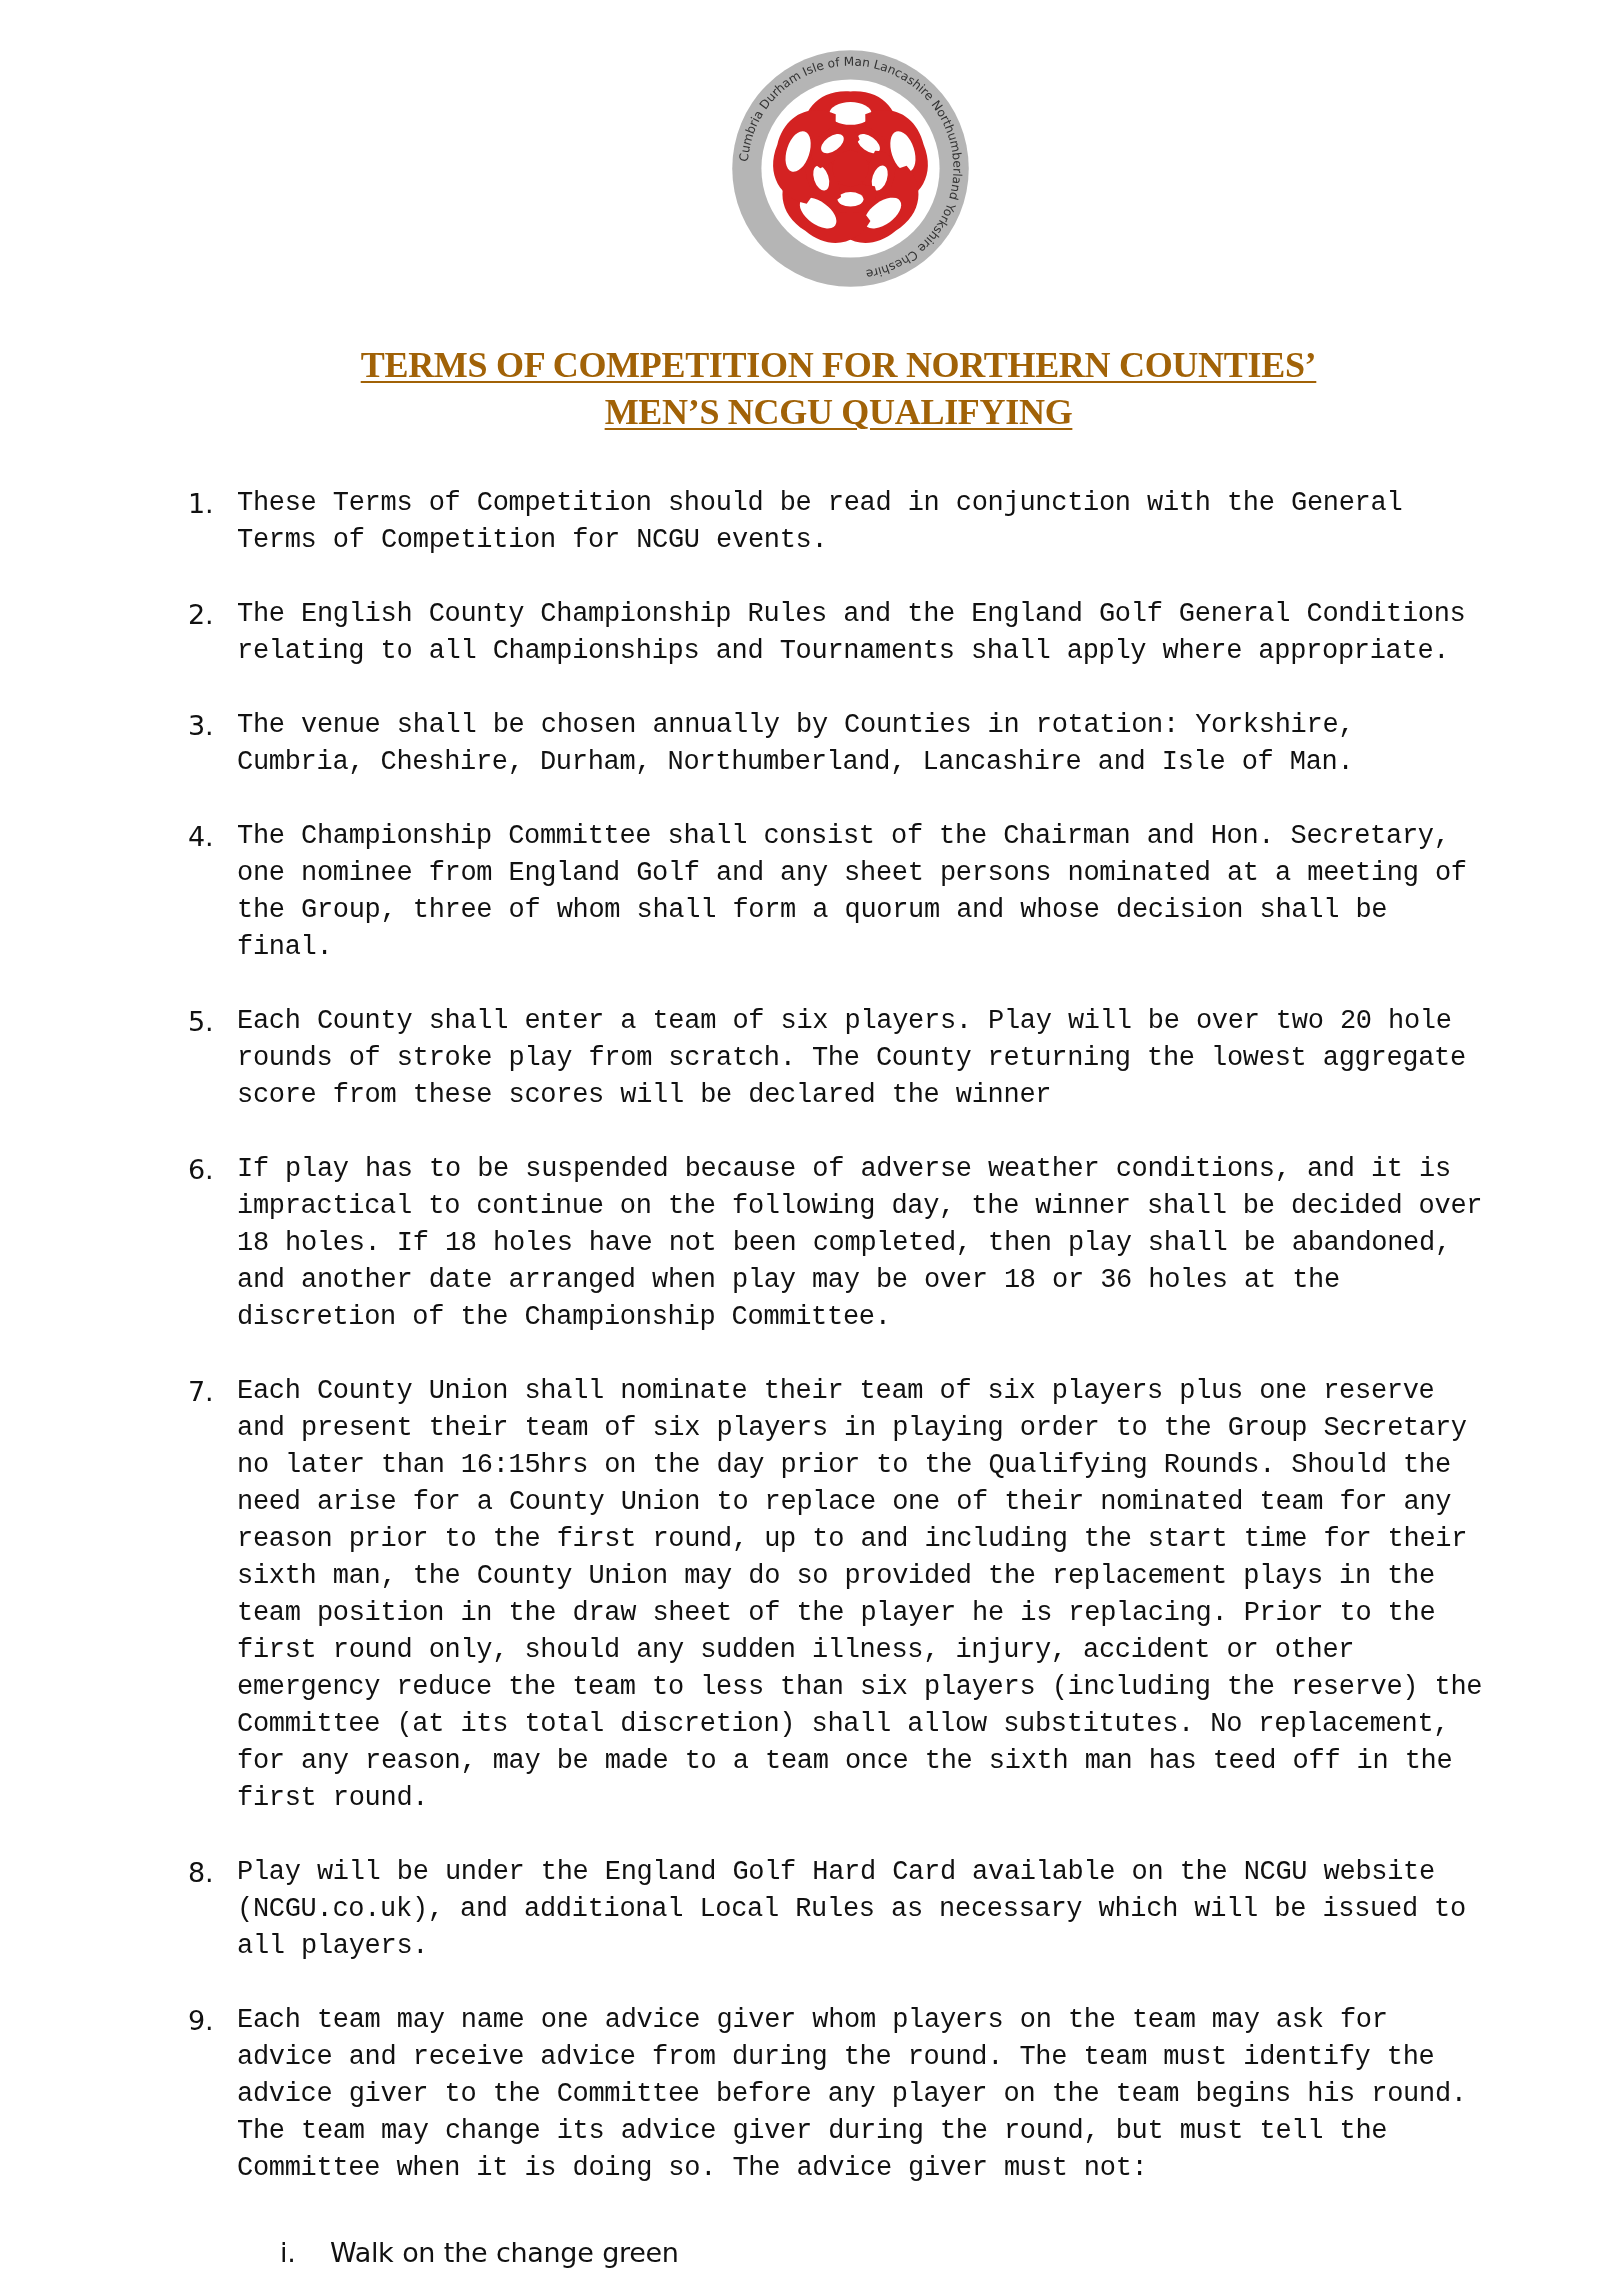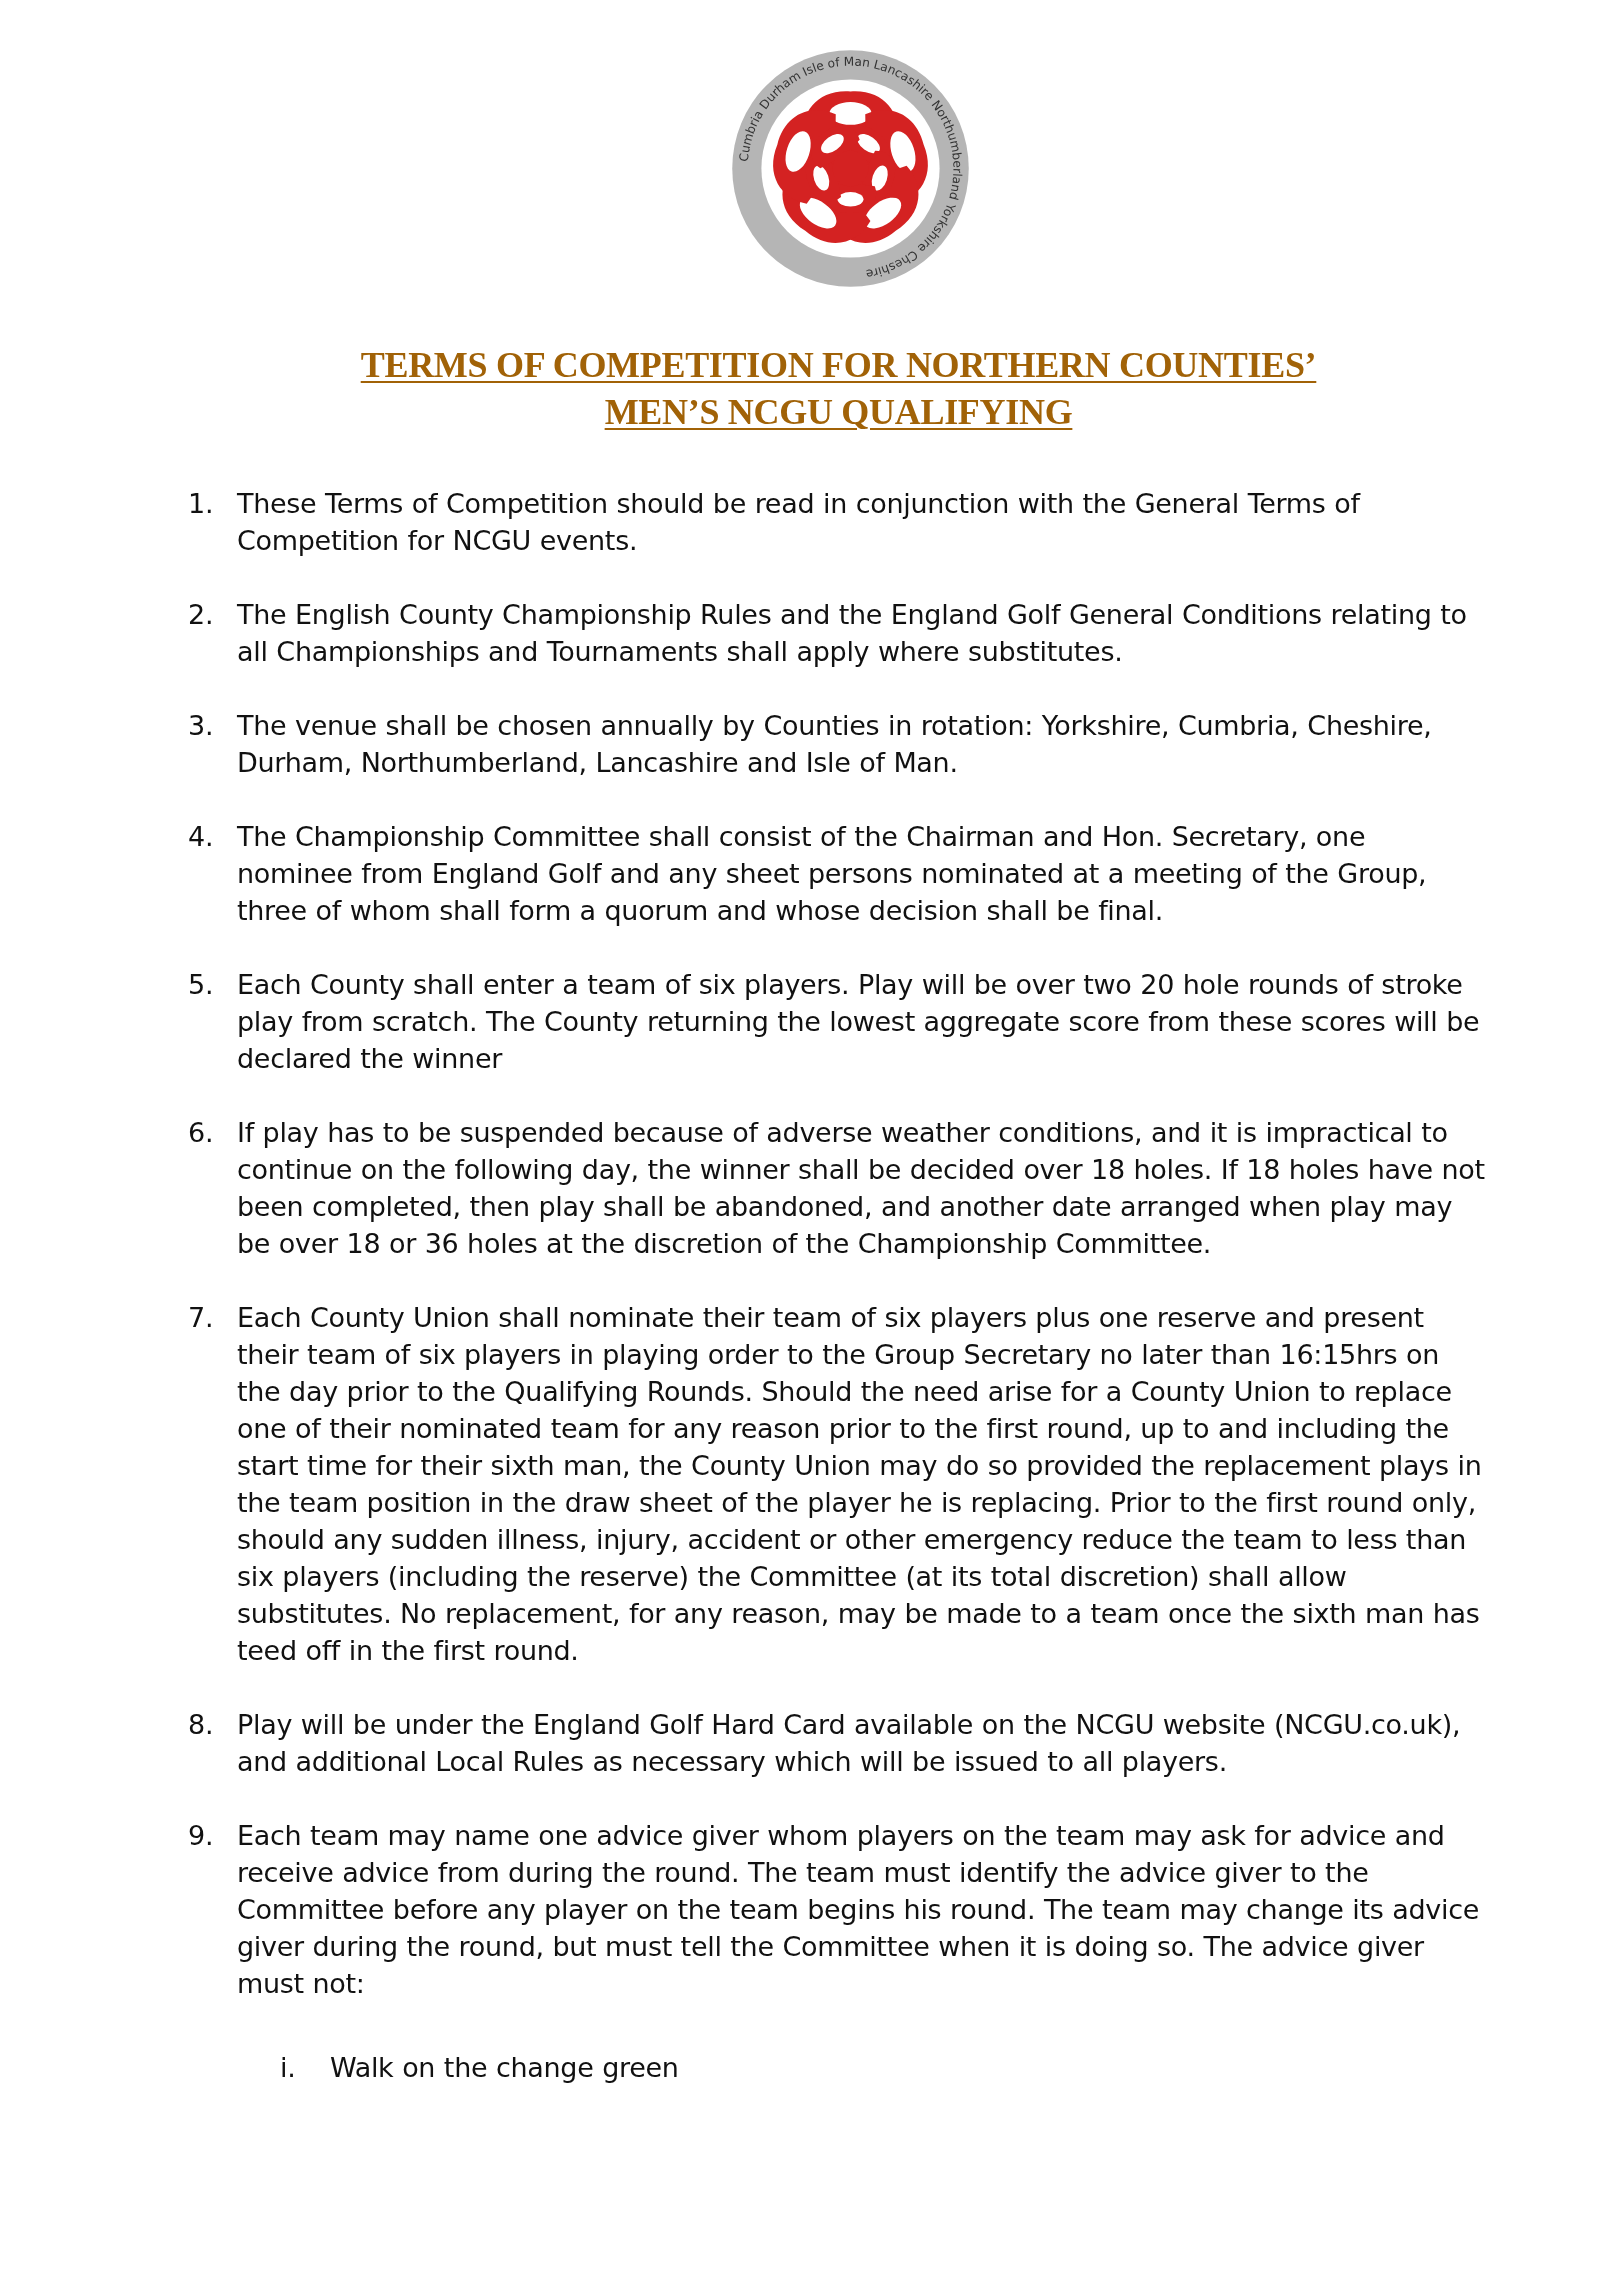--- a/index.html
+++ b/index.html
@@ -27,7 +27,7 @@
     }
     .term { position: relative; padding-left: 49px; margin-bottom: 37px; }
     .term-num { position: absolute; left: 0; top: 0; }
-    .term-text { display: block; }
+    .term-text { display: block; font-family: Liberation Mono, monospace; }
 
     .sub { list-style: none; margin: 47px 0 0 0; padding: 0; }
     .sub-item { position: relative; padding-left: 142px; margin-left: -49px; }

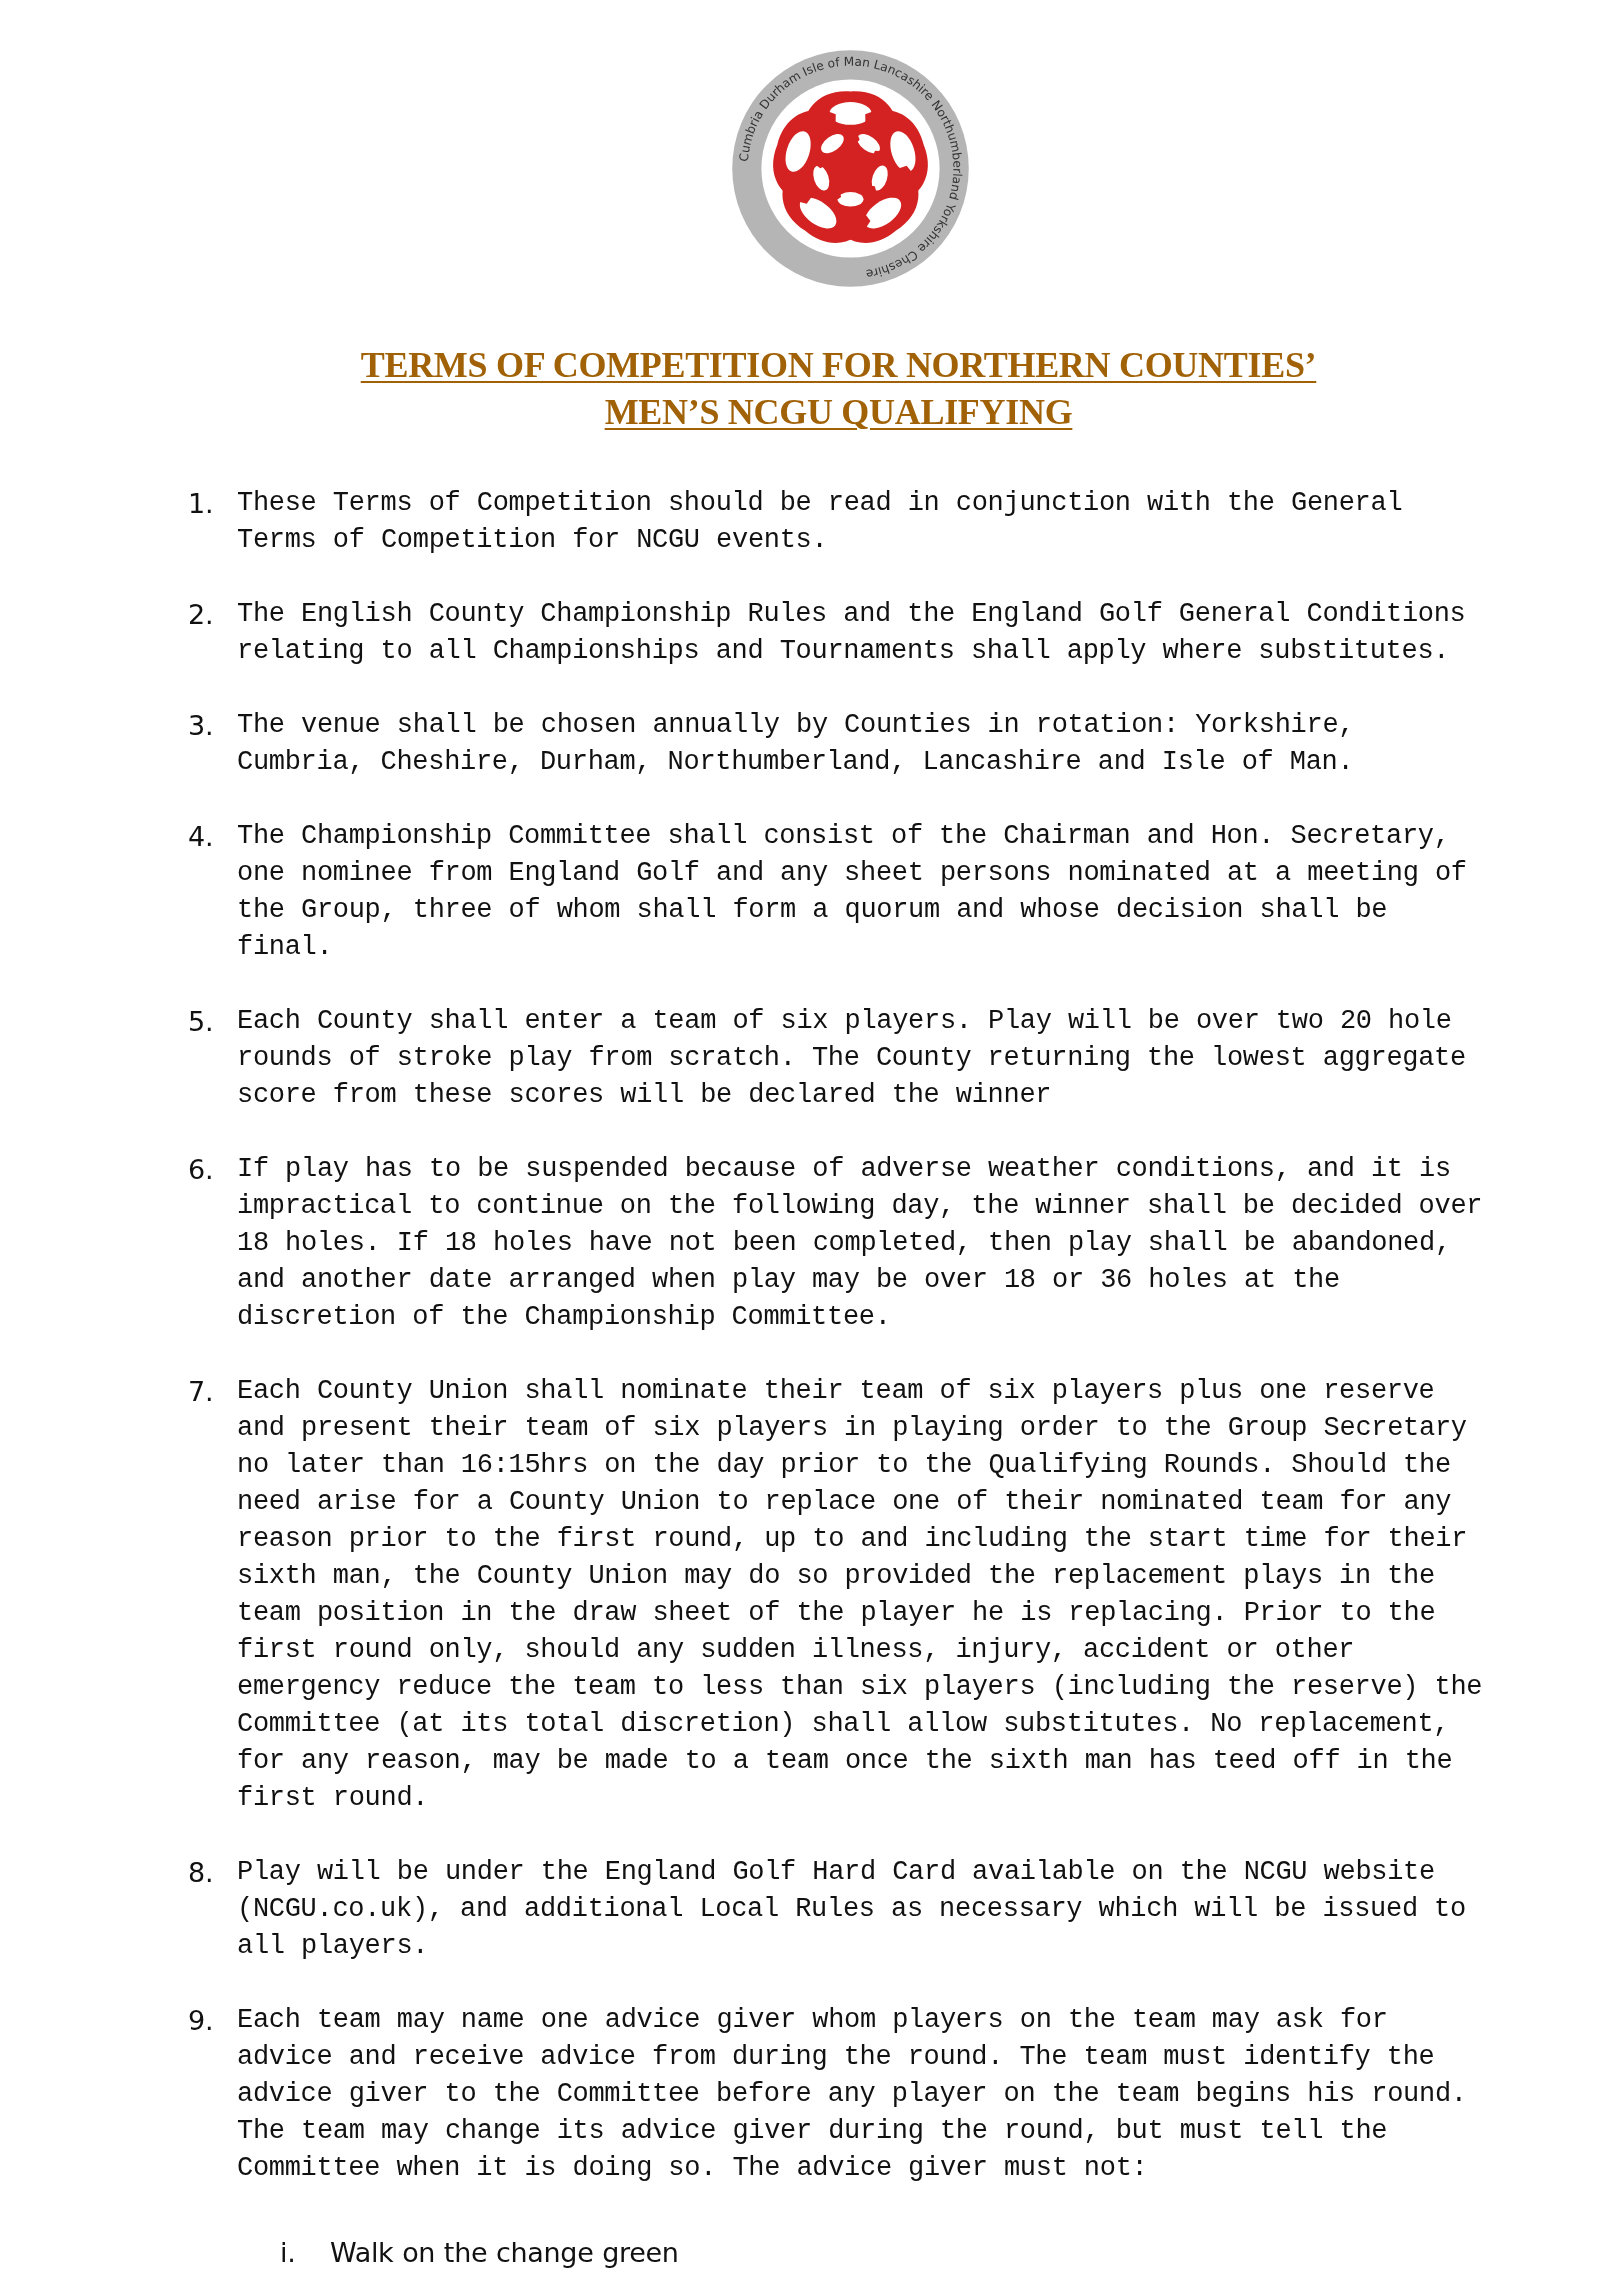--- a/index.html
+++ b/index.html
@@ -108,7 +108,7 @@
     </li>
     <li class="term">
       <span class="term-num">2.</span>
-      <span class="term-text">The English County Championship Rules and the England Golf General Conditions relating to all Championships and Tournaments shall apply where substitutes.</span>
+      <span class="term-text">The English County Championship Rules and the England Golf General Conditions relating to all Championships and Tournaments shall apply where appropriate.</span>
     </li>
     <li class="term">
       <span class="term-num">3.</span>

